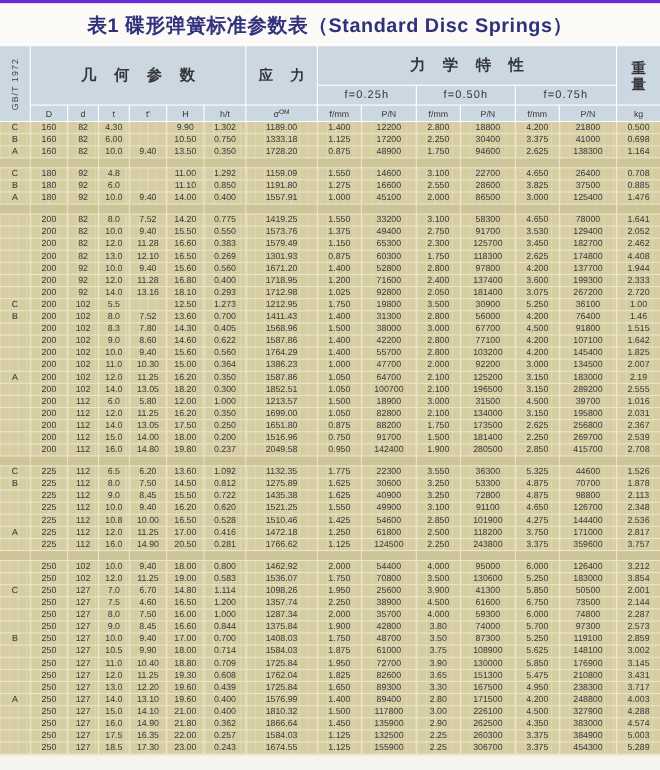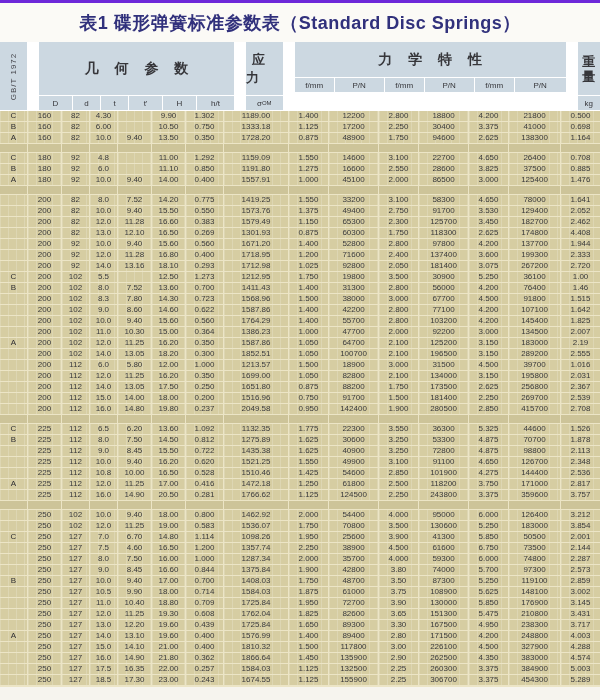--- a/index.html
+++ b/index.html
@@ -14,7 +14,7 @@
   .tbl{width:600px;background:#ffffff;}
 
   
-  .head{display:flex;gap:12px;height:68px;background:#ffffff;}
+  .head{display:flex;gap:1px;height:68px;background:#ffffff;}
   .hcell{background:#ccd8e1;color:#36363a;}
   .h-left{width:27px;display:flex;align-items:center;justify-content:center;}
   .h-left .vtext{transform:rotate(-90deg);font-size:8px;letter-spacing:1px;white-space:nowrap;color:#44444a;}

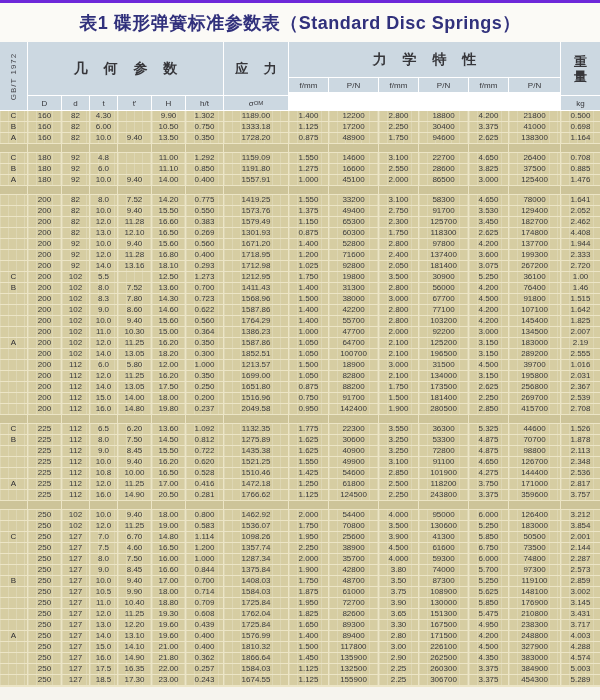--- a/index.html
+++ b/index.html
@@ -89,6 +89,11 @@
 
       <div class="vgroup h-mech">
         <div class="hcell htop" style="flex:0 0 35px;">力 学 特 性</div>
+        <div class="fband">
+          <div class="hcell fcell f1">f=0.25h</div>
+          <div class="hcell fcell f2">f=0.50h</div>
+          <div class="hcell fcell f3">f=0.75h</div>
+        </div>
         <div class="colrow mech-cols">
           <div class="hcell ccell">f/mm</div>
           <div class="hcell ccell">P/N</div>

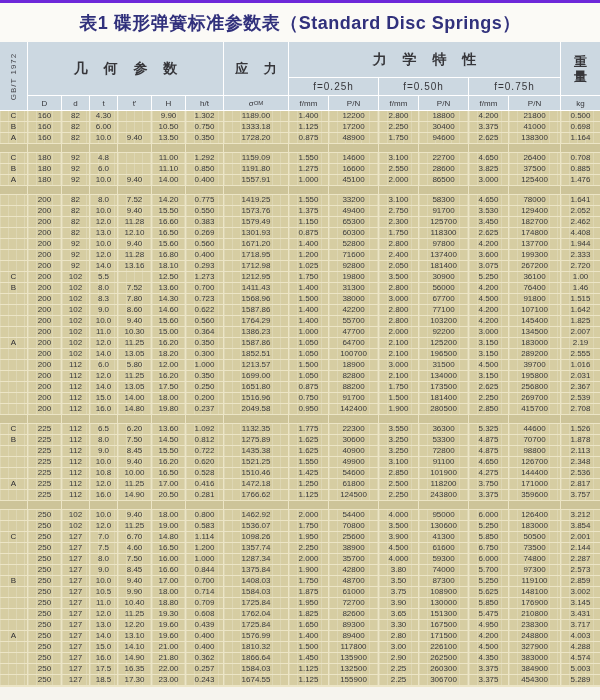--- a/index.html
+++ b/index.html
@@ -411,7 +411,7 @@
           <div class="cell">8.3</div>
           <div class="cell">7.80</div>
           <div class="cell">14.30</div>
-          <div class="cell">0.723</div>
+          <div class="cell">0.405</div>
           <div class="cell">1568.96</div>
           <div class="cell">1.500</div>
           <div class="cell">38000</div>

